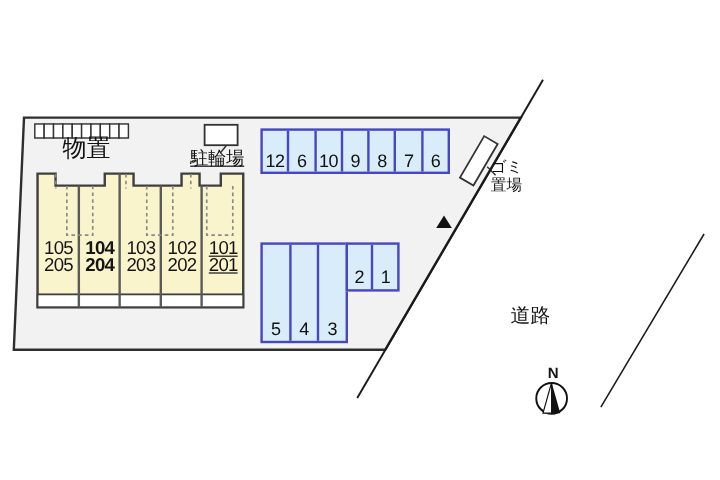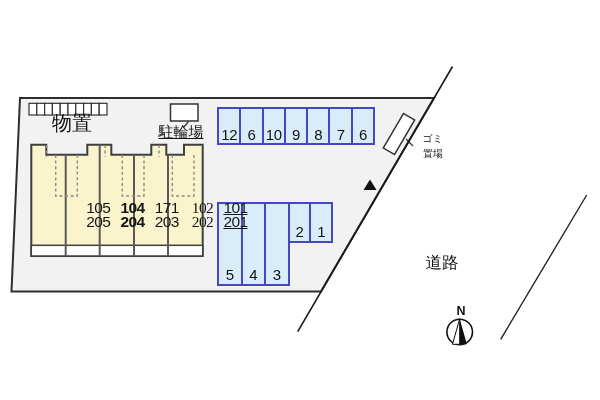--- a/index.html
+++ b/index.html
@@ -30,7 +30,7 @@
   .storage-lbl{left:45px;top:110px;width:54px;font-size:20px;}
   .bicycle-lbl{left:153px;top:123px;width:56px;font-size:15px;text-decoration:underline;}
   .carpark-lbl{left:253px;top:160px;width:58px;font-size:17px;}
-  .garbage-lbl{left:409px;top:131px;width:34px;font-size:10px;line-height:15px;text-align:right;}
+  .garbage-lbl{left:409px;top:131px;width:34px;font-size:13px;line-height:15px;text-align:left;}
   .road-lbl{left:424px;top:252px;width:36px;font-size:16.5px;}
   .north-lbl{left:450px;top:304px;width:22px;font-size:12.5px;font-weight:bold;}
 </style>

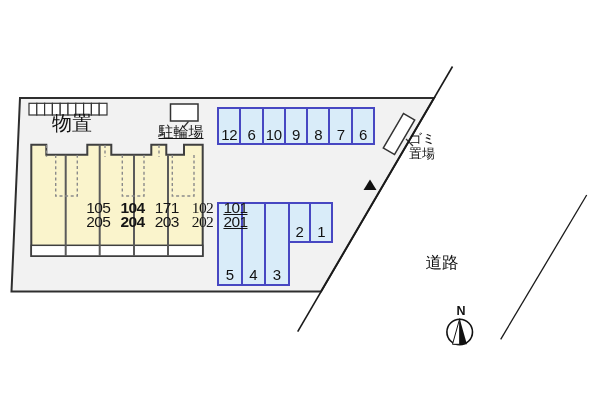--- a/index.html
+++ b/index.html
@@ -24,8 +24,8 @@
   .pblock.bottom .cell{align-items:flex-end;padding-bottom:1px;}
   
   .unit-label{
-    position:absolute;z-index:3;top:201px;width:35px;text-align:right;
-    font-size:15.5px;line-height:13.5px;letter-spacing:-0.6px;color:#151515;padding-left:44px;
+    position:absolute;z-index:3;top:201px;width:35px;text-align:center;
+    font-size:15.5px;line-height:13.5px;letter-spacing:-0.6px;color:#151515;
   }
   .storage-lbl{left:45px;top:110px;width:54px;font-size:20px;}
   .bicycle-lbl{left:153px;top:123px;width:56px;font-size:15px;text-decoration:underline;}

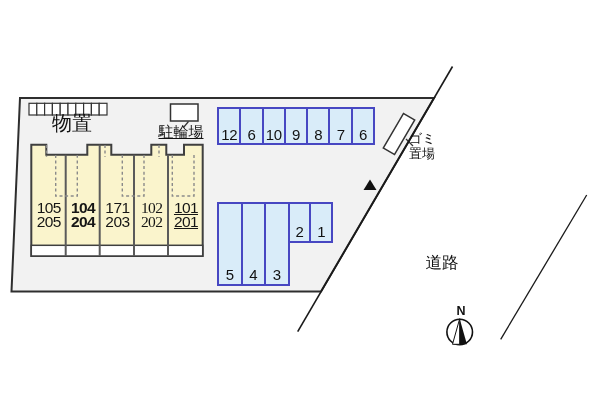--- a/index.html
+++ b/index.html
@@ -150,7 +150,7 @@
     <div>204</div>
   </div>
   <div class="unit-label" style="left:99.9px;">
-    <div>171</div>
+    <div>103</div>
     <div>203</div>
   </div>
   <div class="unit-label" style="left:134.2px;font-family:Liberation Serif, serif;">

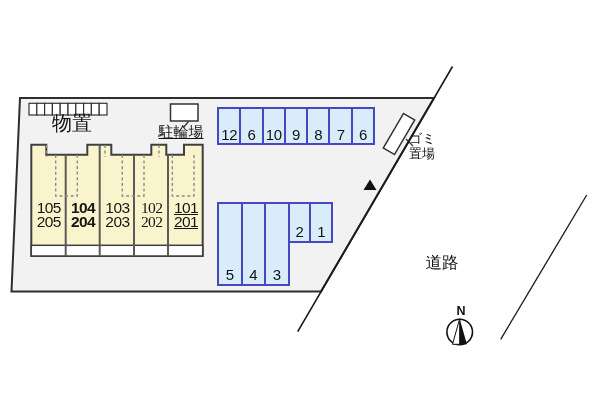--- a/index.html
+++ b/index.html
@@ -153,7 +153,7 @@
     <div>103</div>
     <div>203</div>
   </div>
-  <div class="unit-label" style="left:134.2px;font-family:Liberation Serif, serif;">
+  <div class="unit-label" style="left:134.2px;">
     <div>102</div>
     <div>202</div>
   </div>

